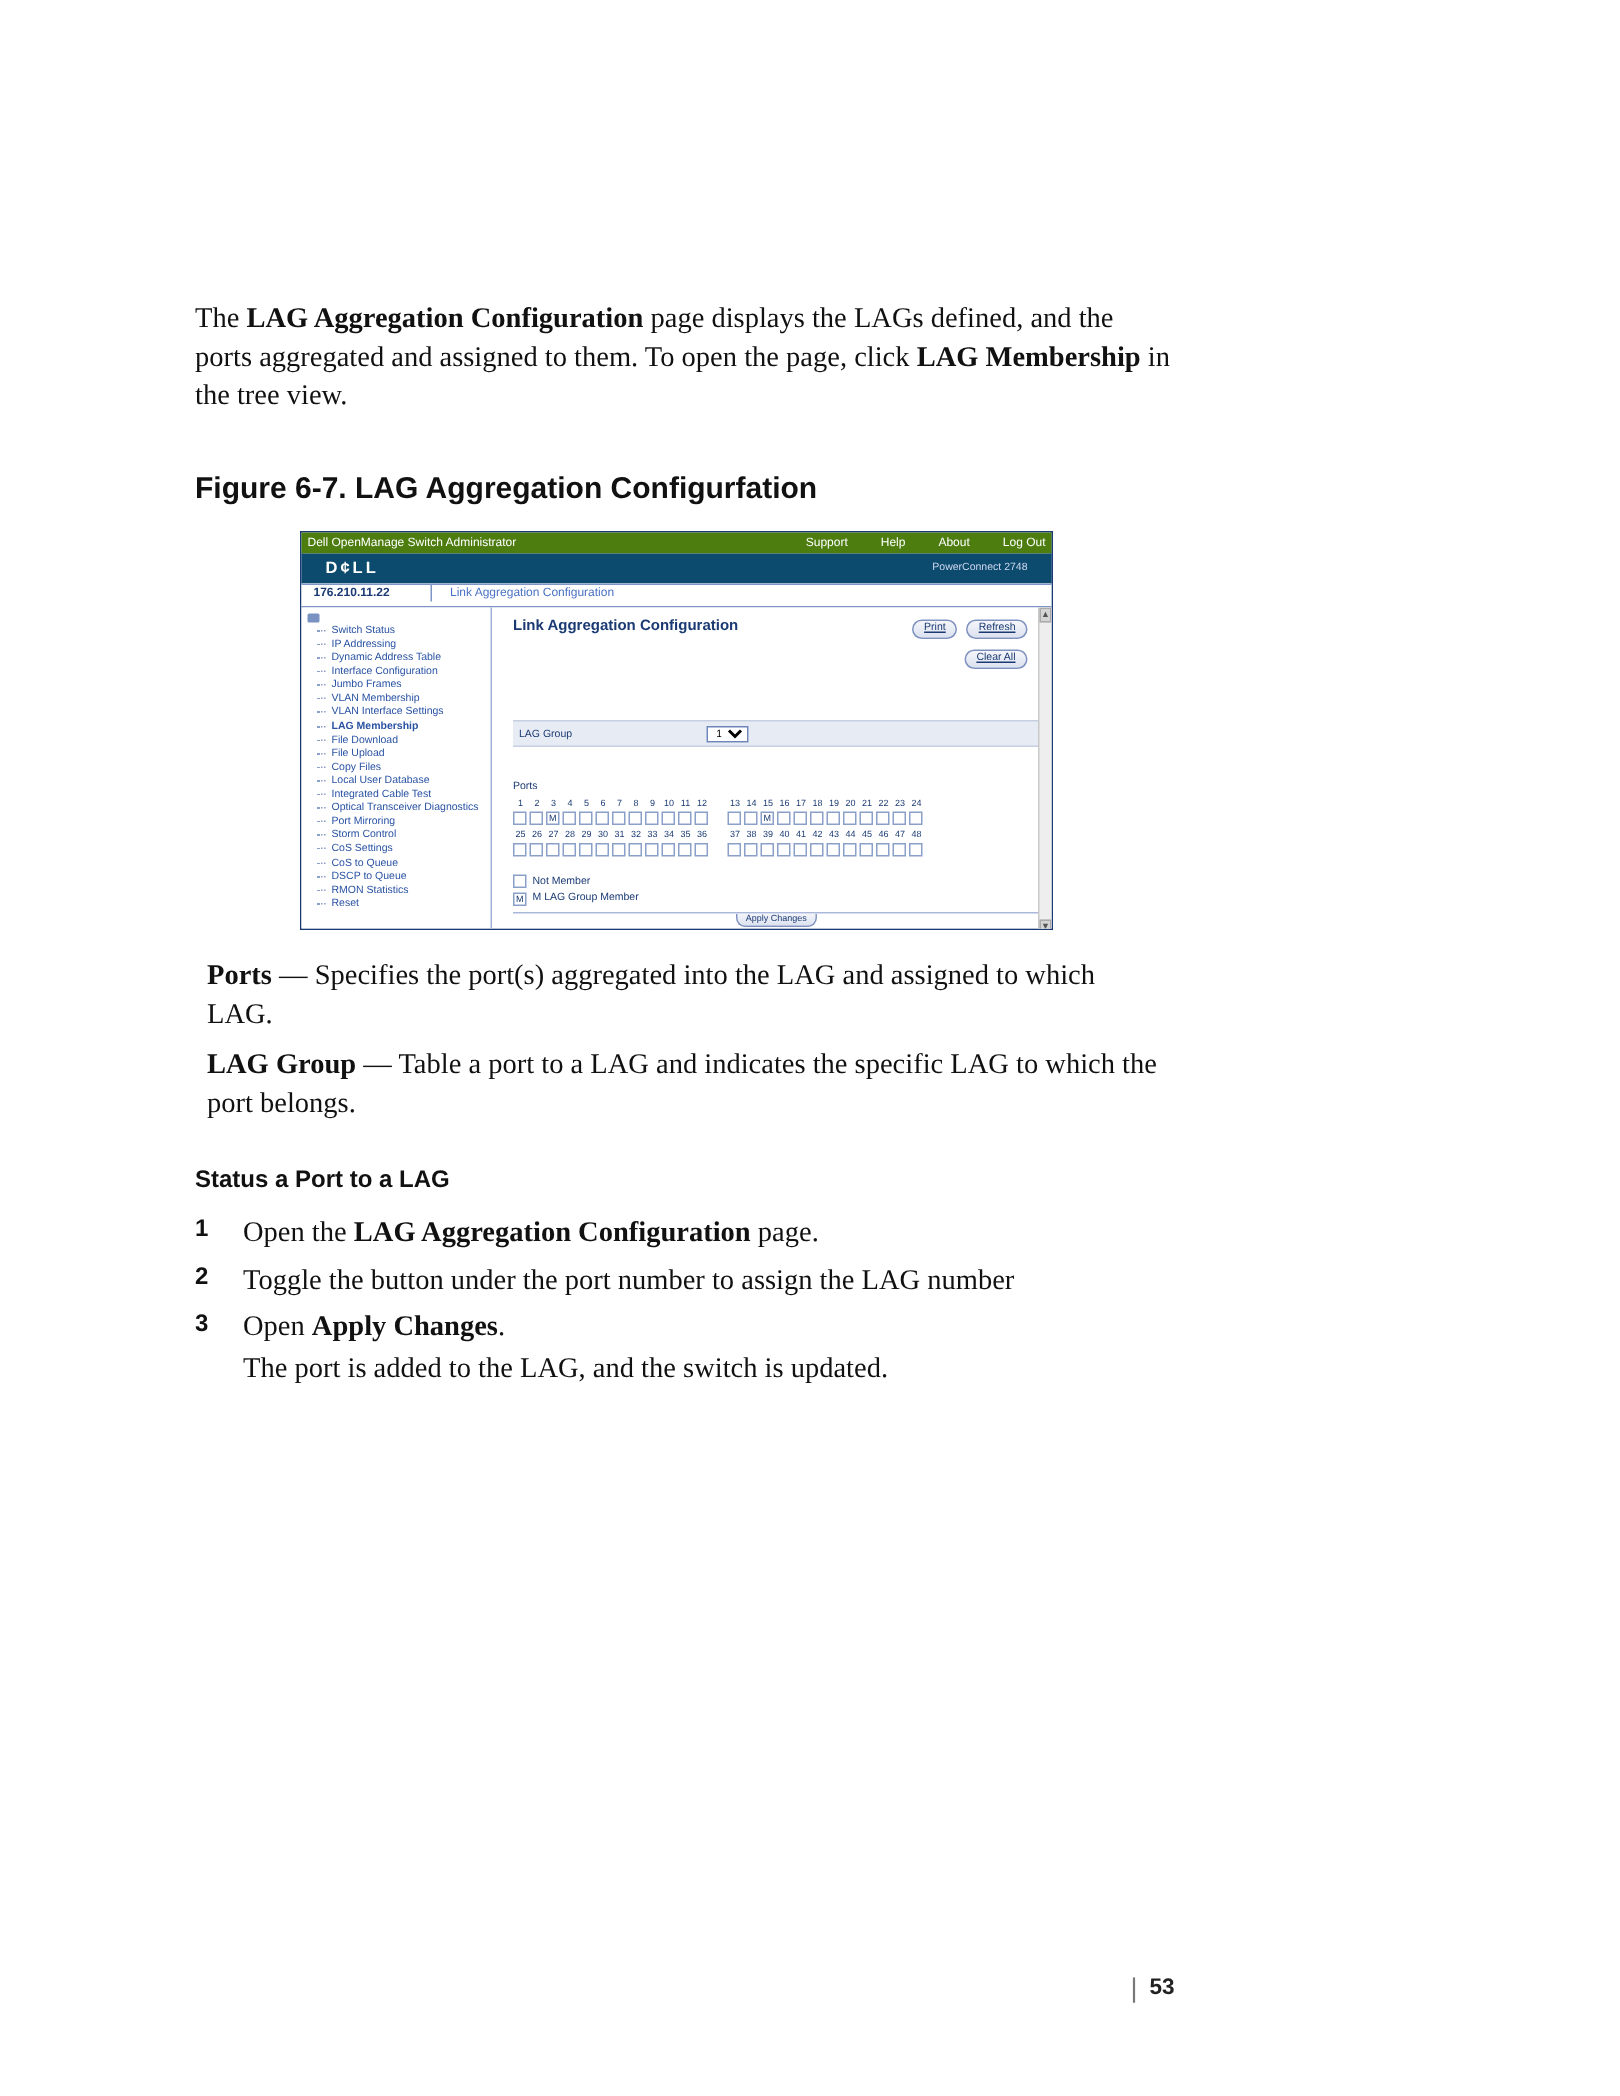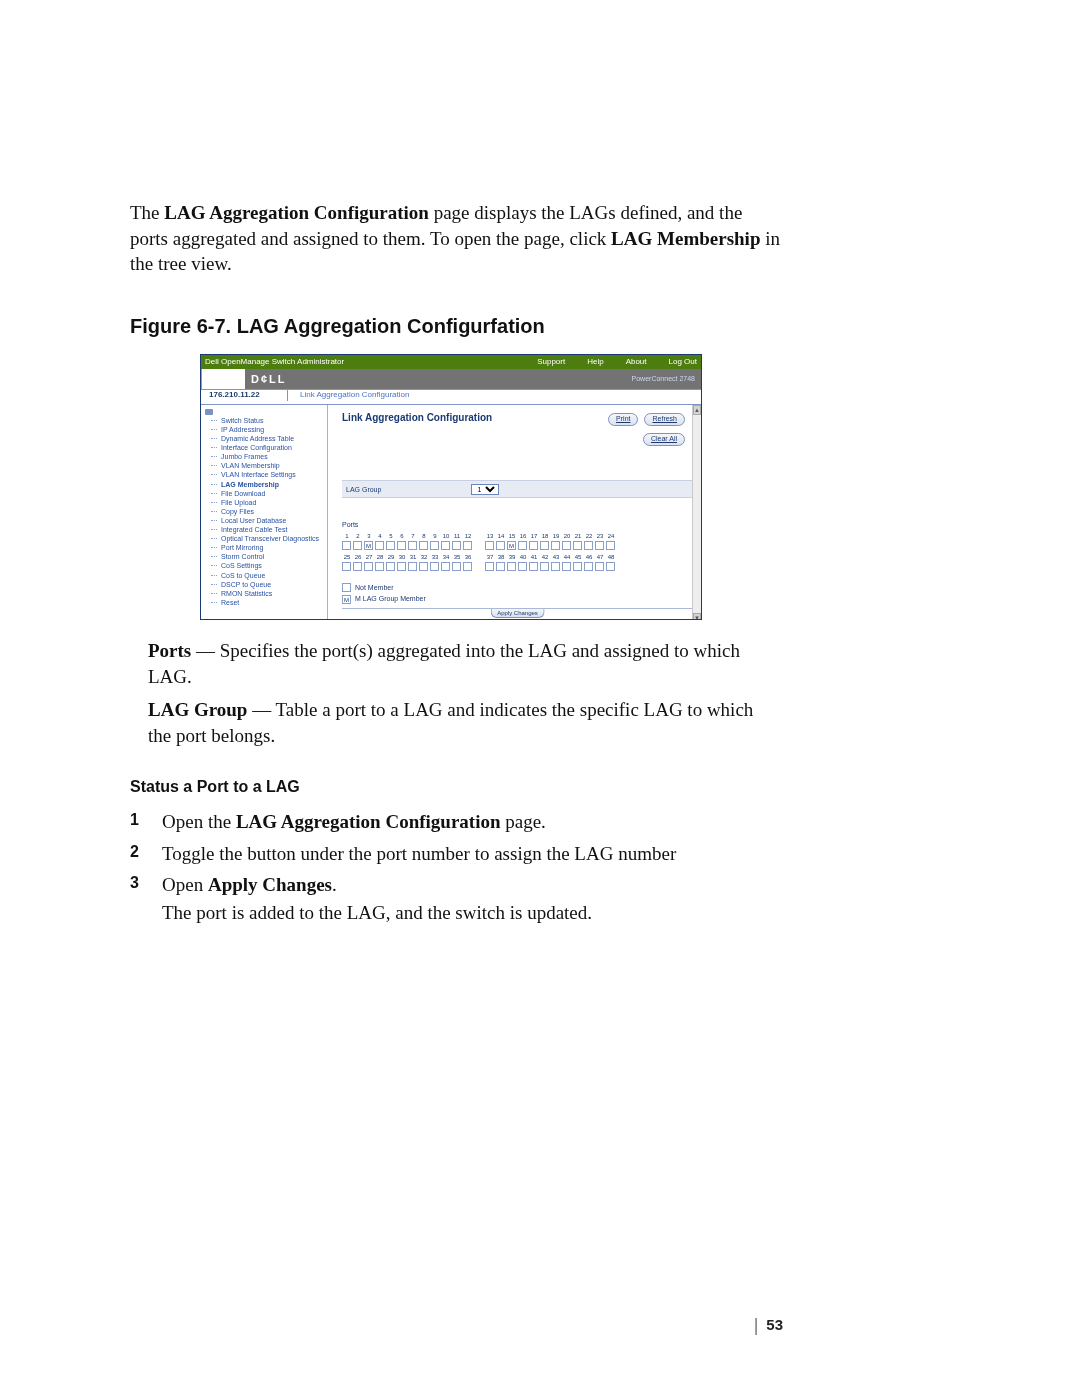--- a/index.html
+++ b/index.html
@@ -52,16 +52,15 @@
   .top-bar .app-title { flex: 1; }
   .top-bar .nav { display: flex; gap: 22px; }
   .brand-row {
-    background: #737373;
+    background: #0c4a6e;
     color: #fff;
     height: 20px;
     display: flex;
     align-items: center;
-    padding: 0 6px;
+    padding: 0 16px;
     font-weight: bold;
     letter-spacing: 2px;
     font-size: 11px;
-    margin-left: 44px;
   }
   .brand-row .spacer { flex: 1; }
   .brand-row .model {

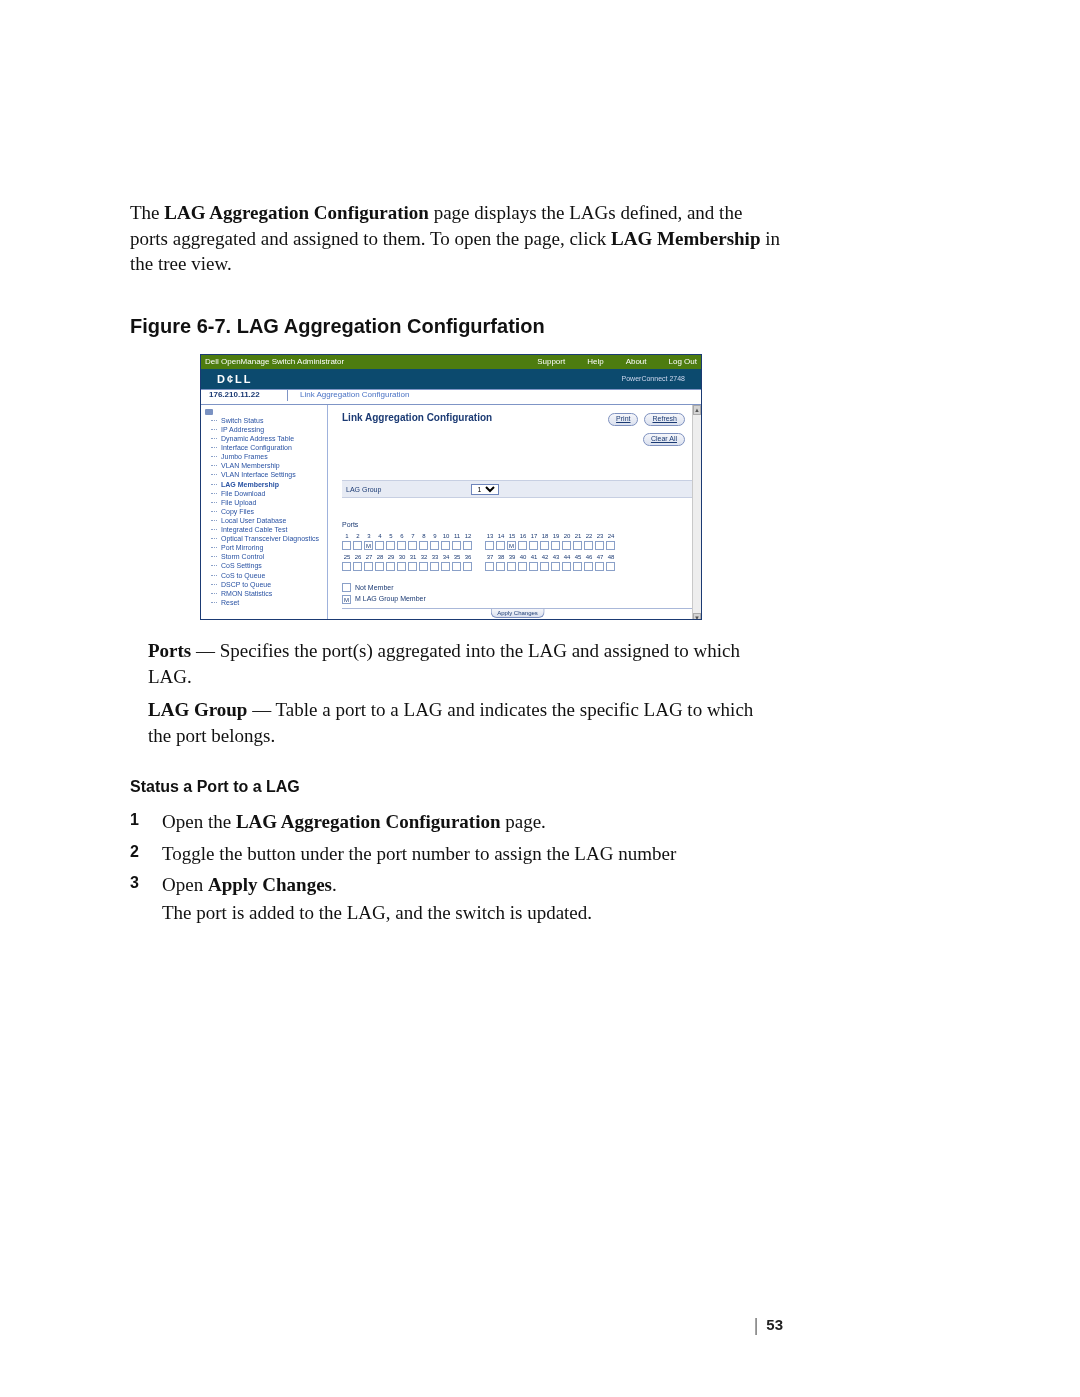--- a/index.html
+++ b/index.html
@@ -274,7 +274,7 @@
 
   
   .body-text { margin-top: 18px; }
-  .body-text p { margin: 4px 18px 8px; }
+  .body-text p { margin: 4px 8px 8px; }
   .subhead {
     font-family: Arial, Helvetica, sans-serif;
     font-weight: bold;

